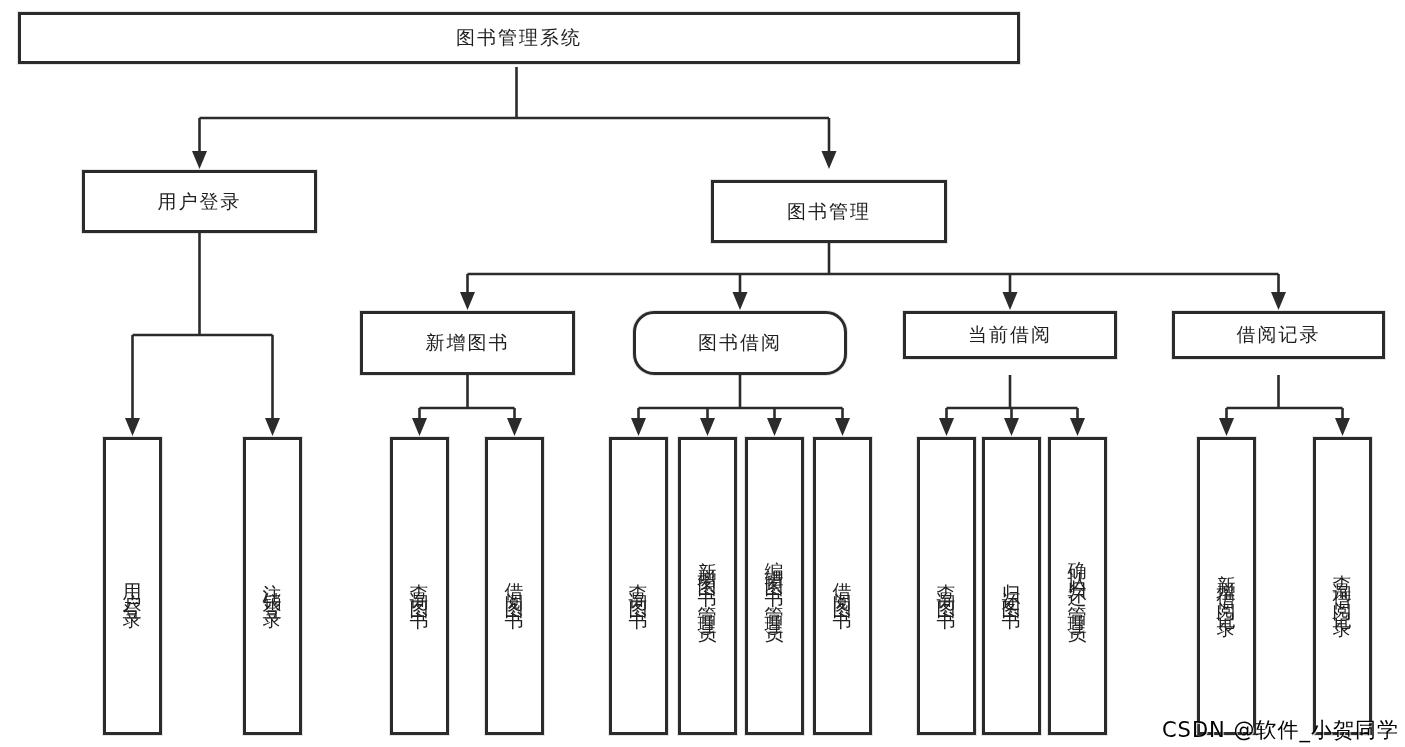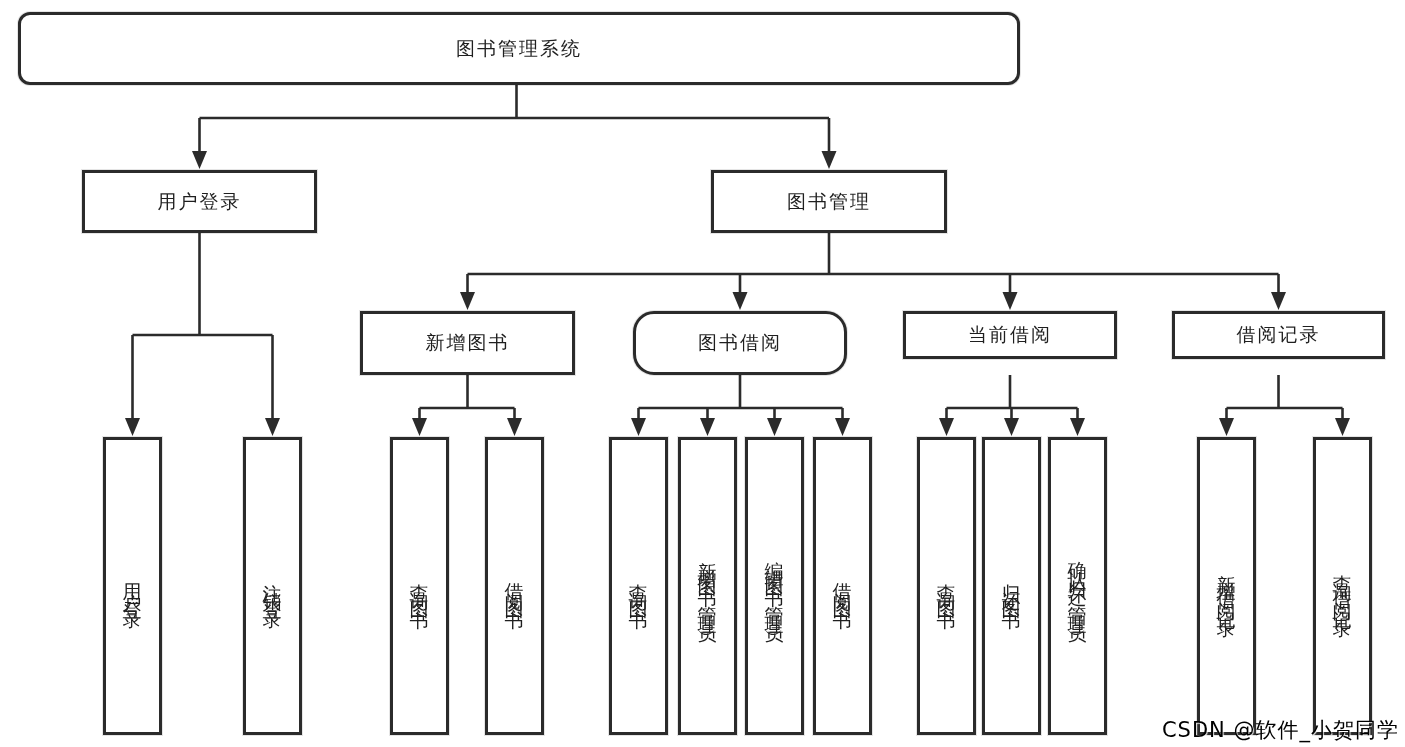--- a/index.html
+++ b/index.html
@@ -38,7 +38,7 @@
     white-space: nowrap;
   }
   
-  #n-root   { left: 18px;   top: 12px;  width: 1002px; height: 73px; border-radius: 12px; }
+  #n-root   { left: 18px;   top: 12px;  width: 1002px; height: 52px; }
   
   #n-l2-0   { left: 82px;   top: 170px; width: 235px;  height: 63px; }
   #n-l2-1   { left: 711px;  top: 170px; width: 236px;  height: 63px; }

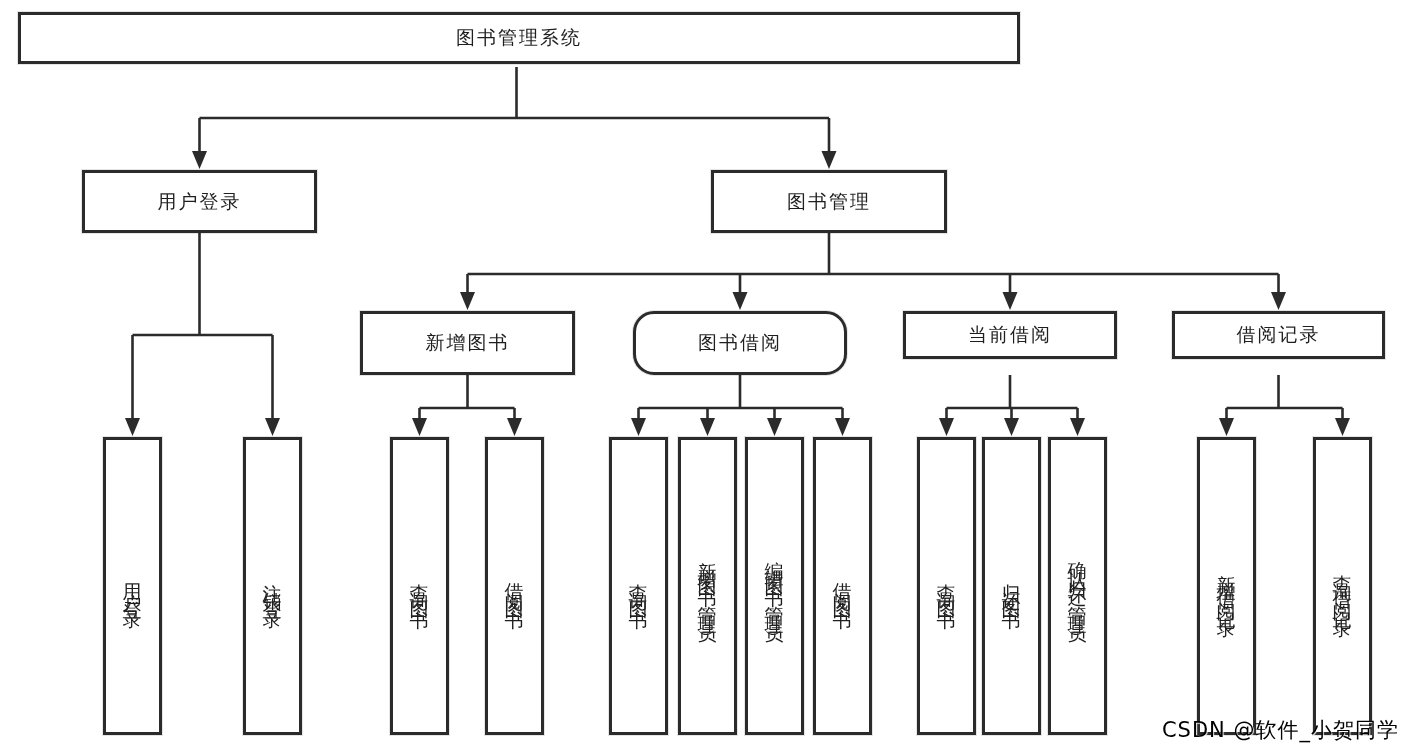--- a/index.html
+++ b/index.html
@@ -41,7 +41,7 @@
   #n-root   { left: 18px;   top: 12px;  width: 1002px; height: 52px; }
   
   #n-l2-0   { left: 82px;   top: 170px; width: 235px;  height: 63px; }
-  #n-l2-1   { left: 711px;  top: 170px; width: 236px;  height: 63px; }
+  #n-l2-1   { left: 711px;  top: 180px; width: 236px;  height: 63px; }
   
   #n-l3-0   { left: 360px;  top: 311px; width: 215px;  height: 64px; }
   #n-l3-1   { left: 633px;  top: 311px; width: 214px;  height: 64px; border-radius: 21px; }

